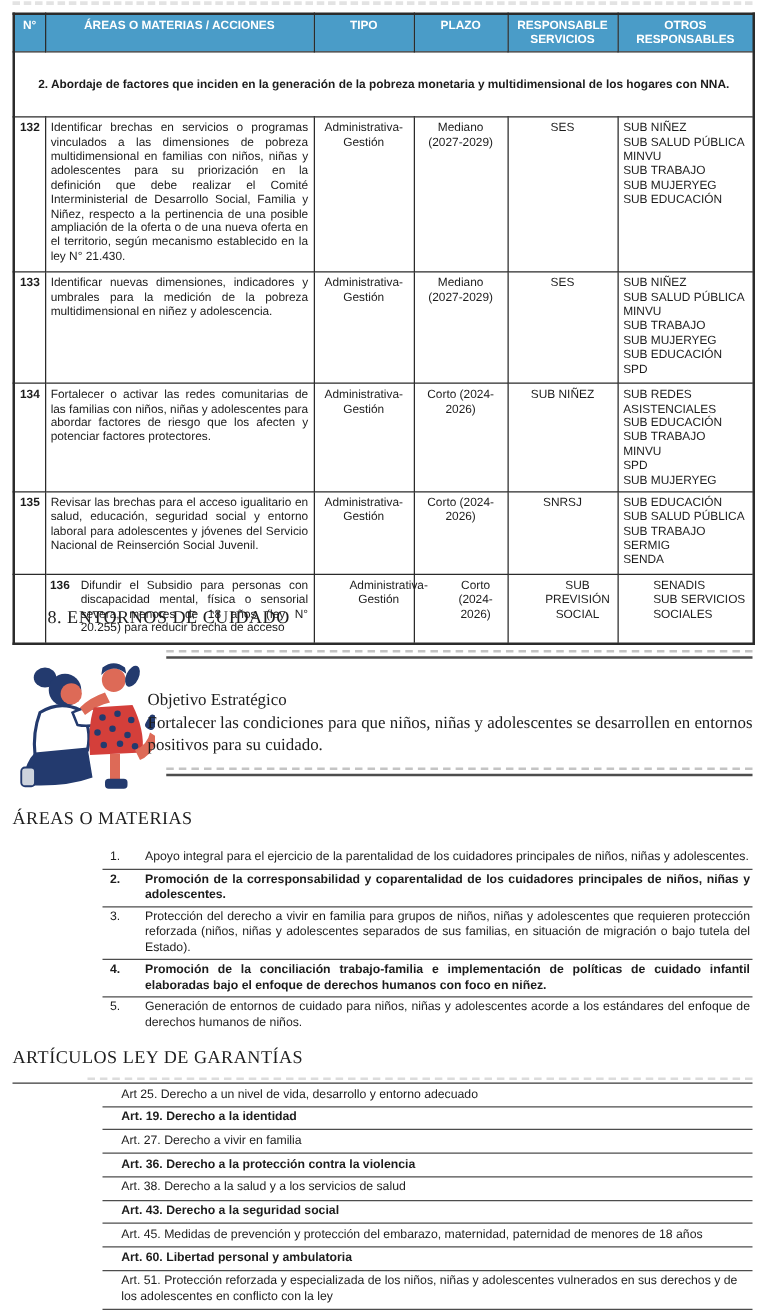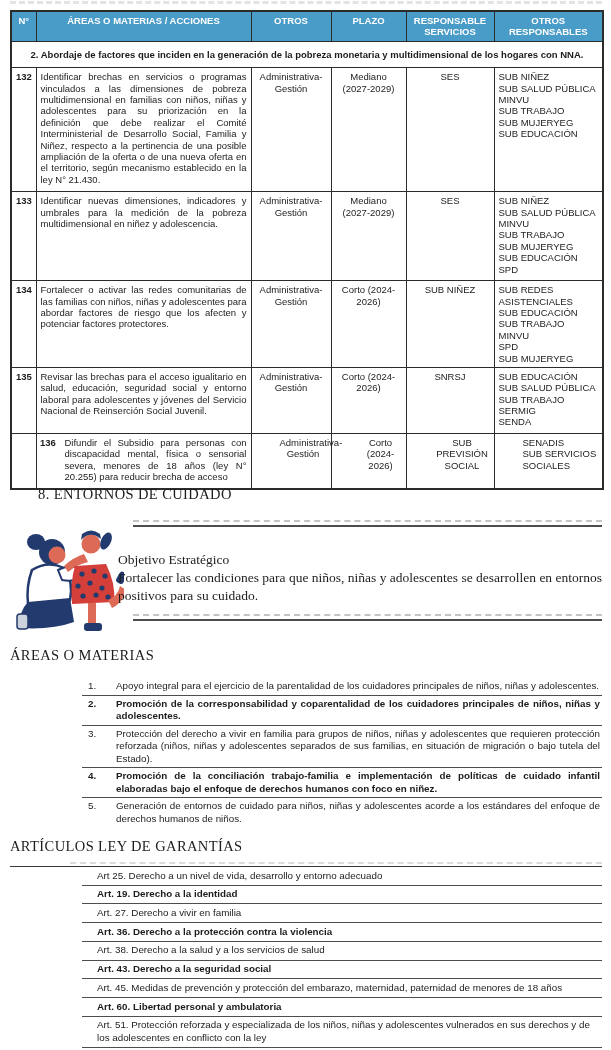--- a/index.html
+++ b/index.html
@@ -137,7 +137,7 @@
       <tr>
         <th class="blue">N°</th>
         <th class="blue">ÁREAS O MATERIAS / ACCIONES</th>
-        <th class="blue">OTROS</th>
+        <th class="blue">TIPO</th>
         <th class="blue">PLAZO</th>
         <th class="blue">RESPONSABLE SERVICIOS</th>
         <th class="blue">OTROS RESPONSABLES</th>

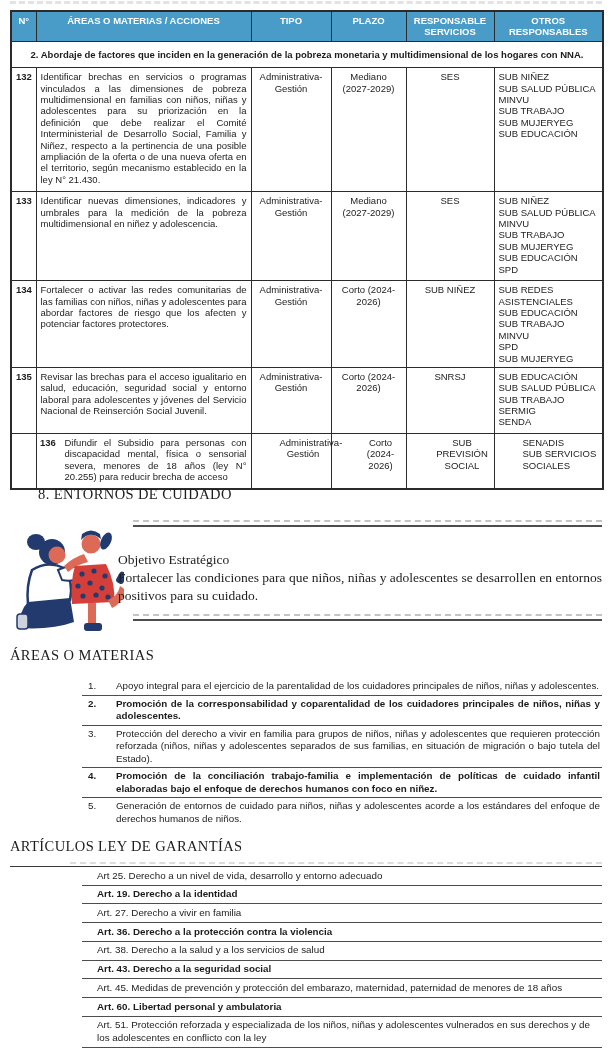--- a/index.html
+++ b/index.html
@@ -46,7 +46,7 @@
   tr.section-row td {
     font-weight: bold;
     text-align: center;
-    padding: 7px 10px;
+    padding: 20px 10px;
   }
   td.cell-num { font-weight: bold; text-align: center; }
   td.cell-accion { text-align: justify; }

